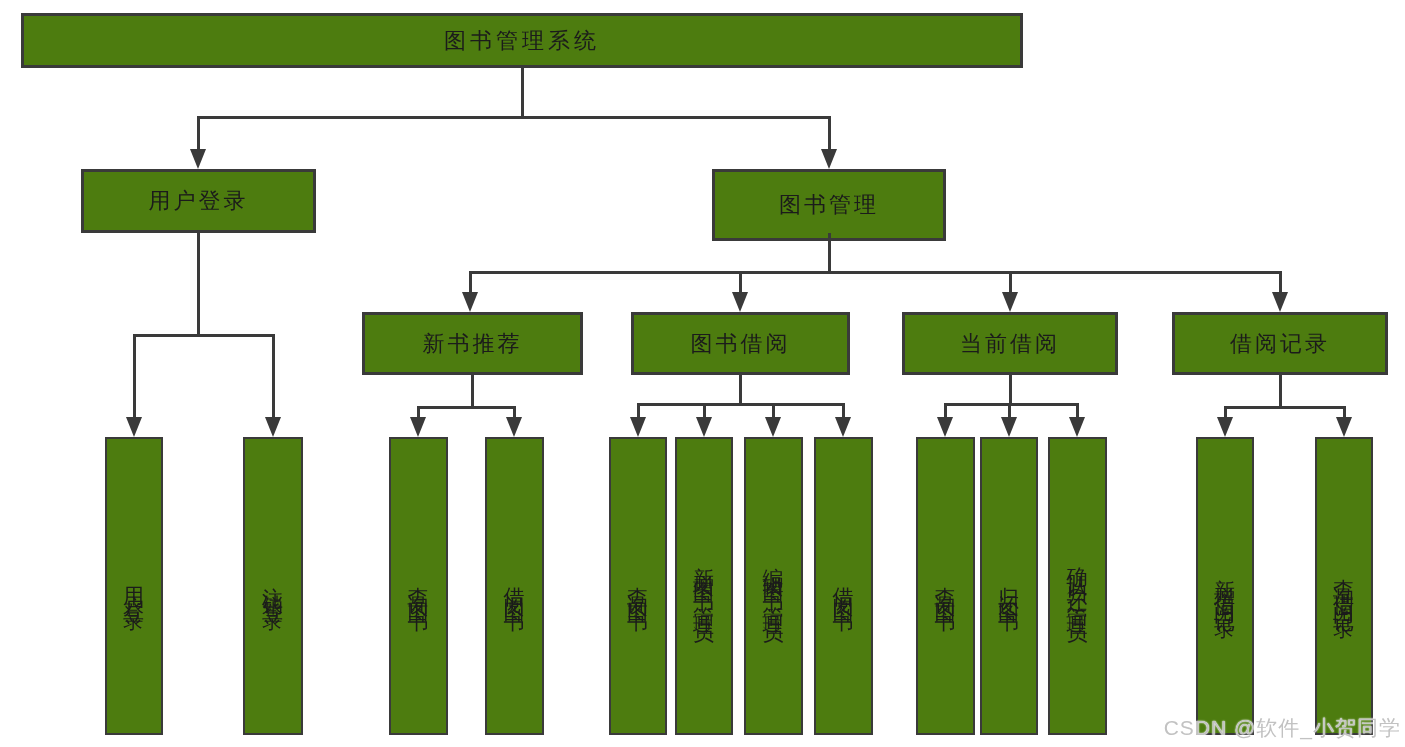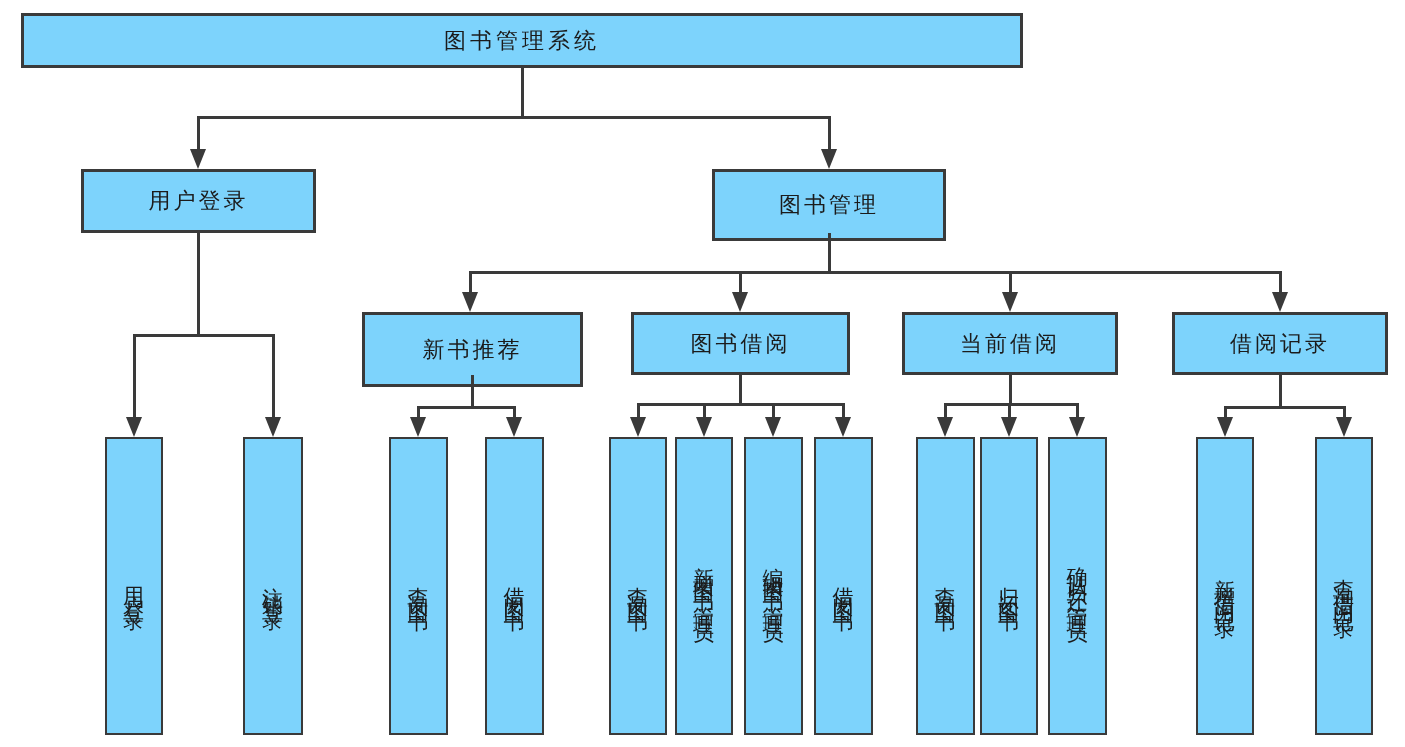--- a/index.html
+++ b/index.html
@@ -8,7 +8,7 @@
     font-family:"Liberation Sans","DejaVu Sans",sans-serif;color:#1b1b1b;
   }
   .box{
-    position:absolute;box-sizing:border-box;background:#7dd3fc;border:3px solid #3a3a3a;
+    position:absolute;box-sizing:border-box;background:#4d7c0f;border:3px solid #3a3a3a;
     display:flex;align-items:center;justify-content:center;text-align:center;
     font-size:22px;letter-spacing:3px;white-space:nowrap;
   }

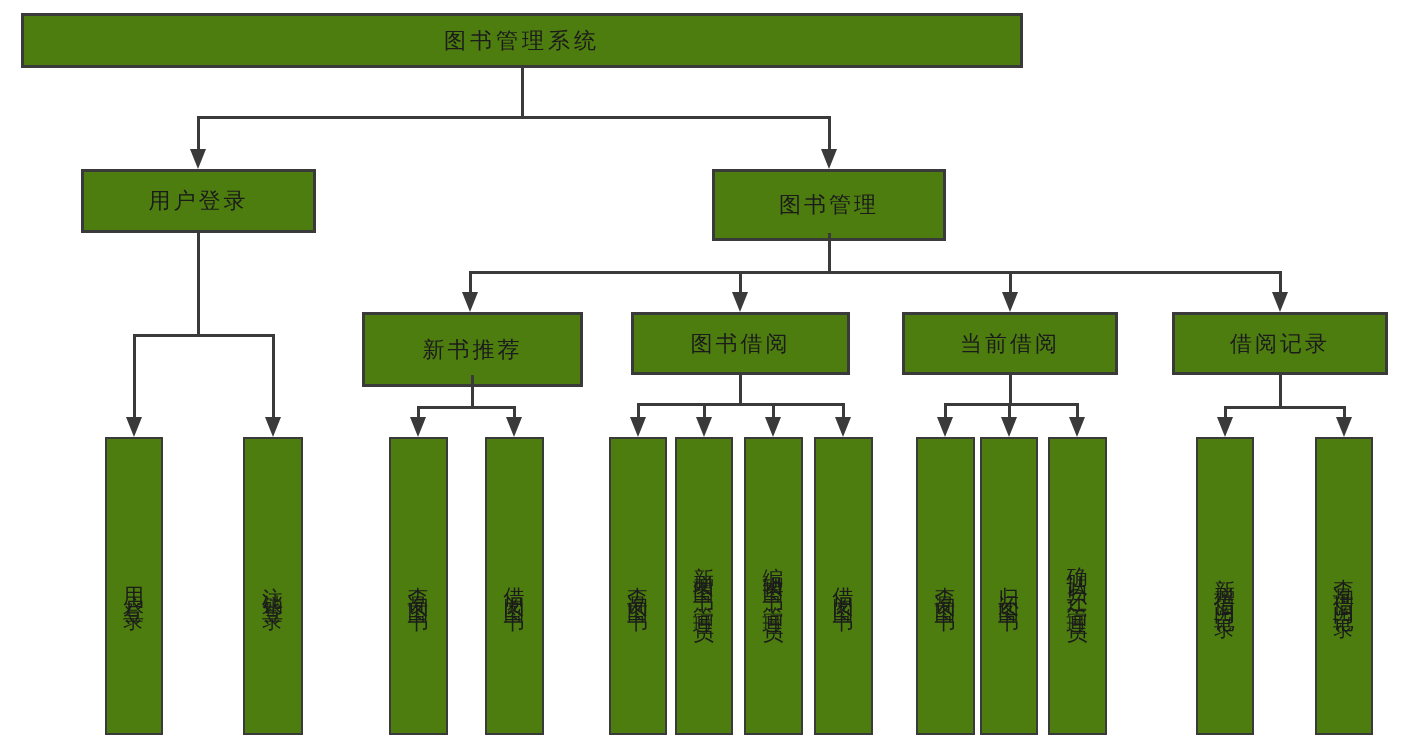--- a/index.html
+++ b/index.html
@@ -67,7 +67,7 @@
   <i class="ah" style="left:1002px;top:292px;"></i>
   <i class="ah" style="left:1272px;top:292px;"></i>
 
-  <div class="box" style="left:362px;top:312px;width:221px;height:75px;">新书推荐</div>
+  <div class="box" style="left:362px;top:312px;width:221px;height:63px;">新书推荐</div>
   <div class="box" style="left:902px;top:312px;width:216px;height:63px;">当前借阅</div>
   <div class="box" style="left:631px;top:312px;width:219px;height:63px;">图书借阅</div>
   <div class="box" style="left:1172px;top:312px;width:216px;height:63px;">借阅记录</div>

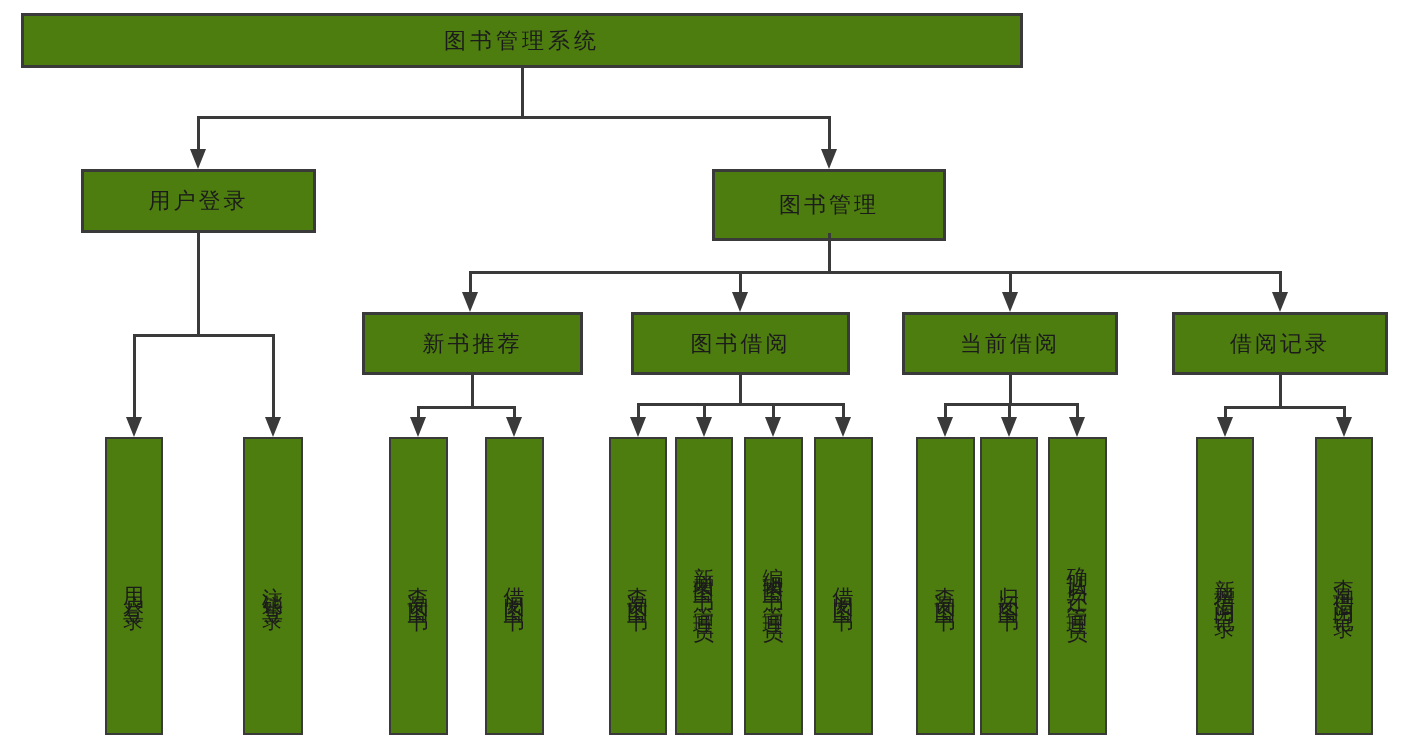--- a/index.html
+++ b/index.html
@@ -150,6 +150,7 @@
     <span class="vtext">查询借阅记录</span>
   </div>
 
+  <div id="watermark">CSDN @软件_小贺同学</div>
 
 </div>
 

